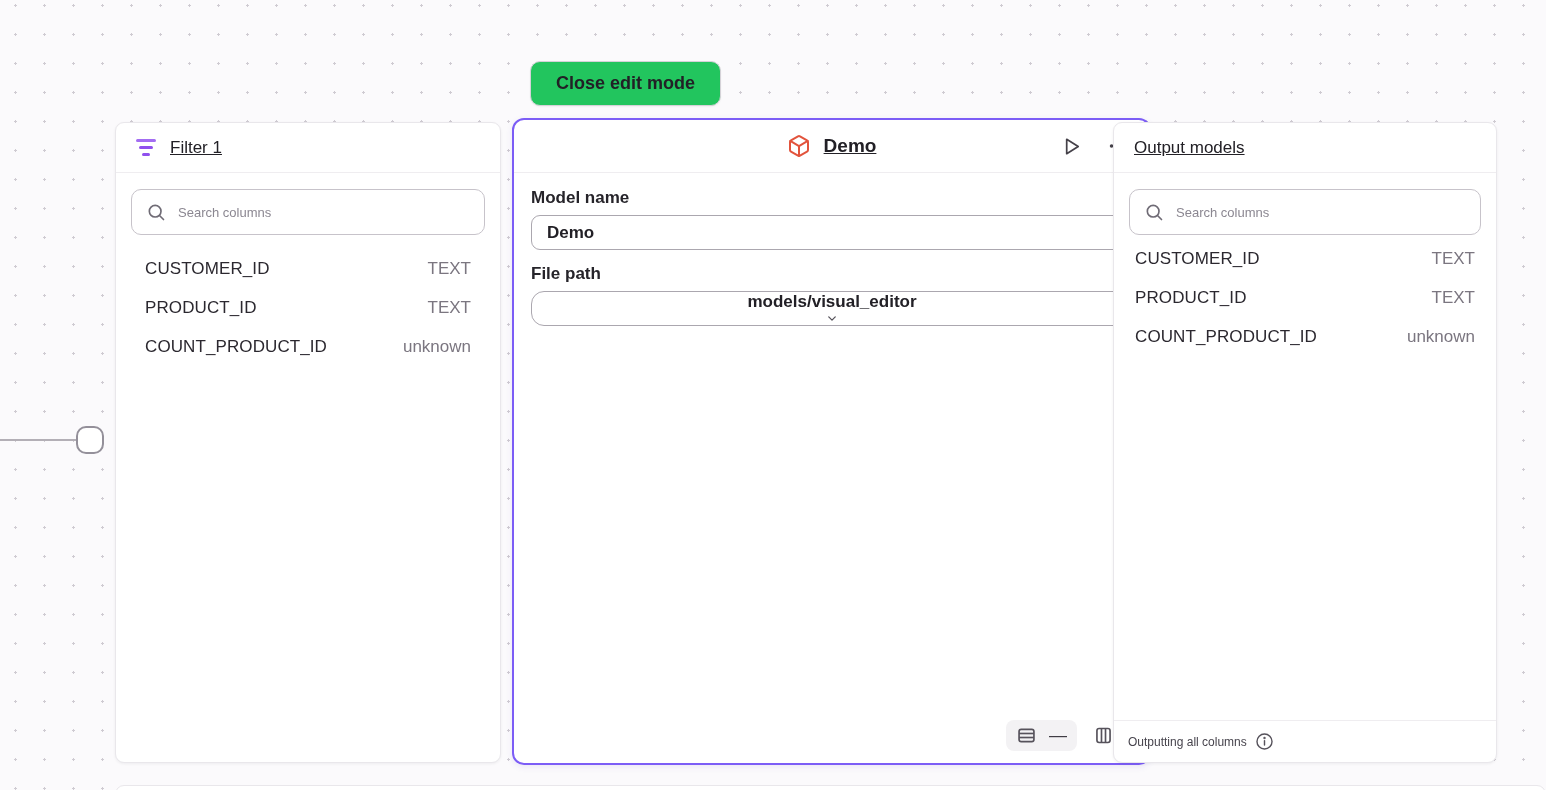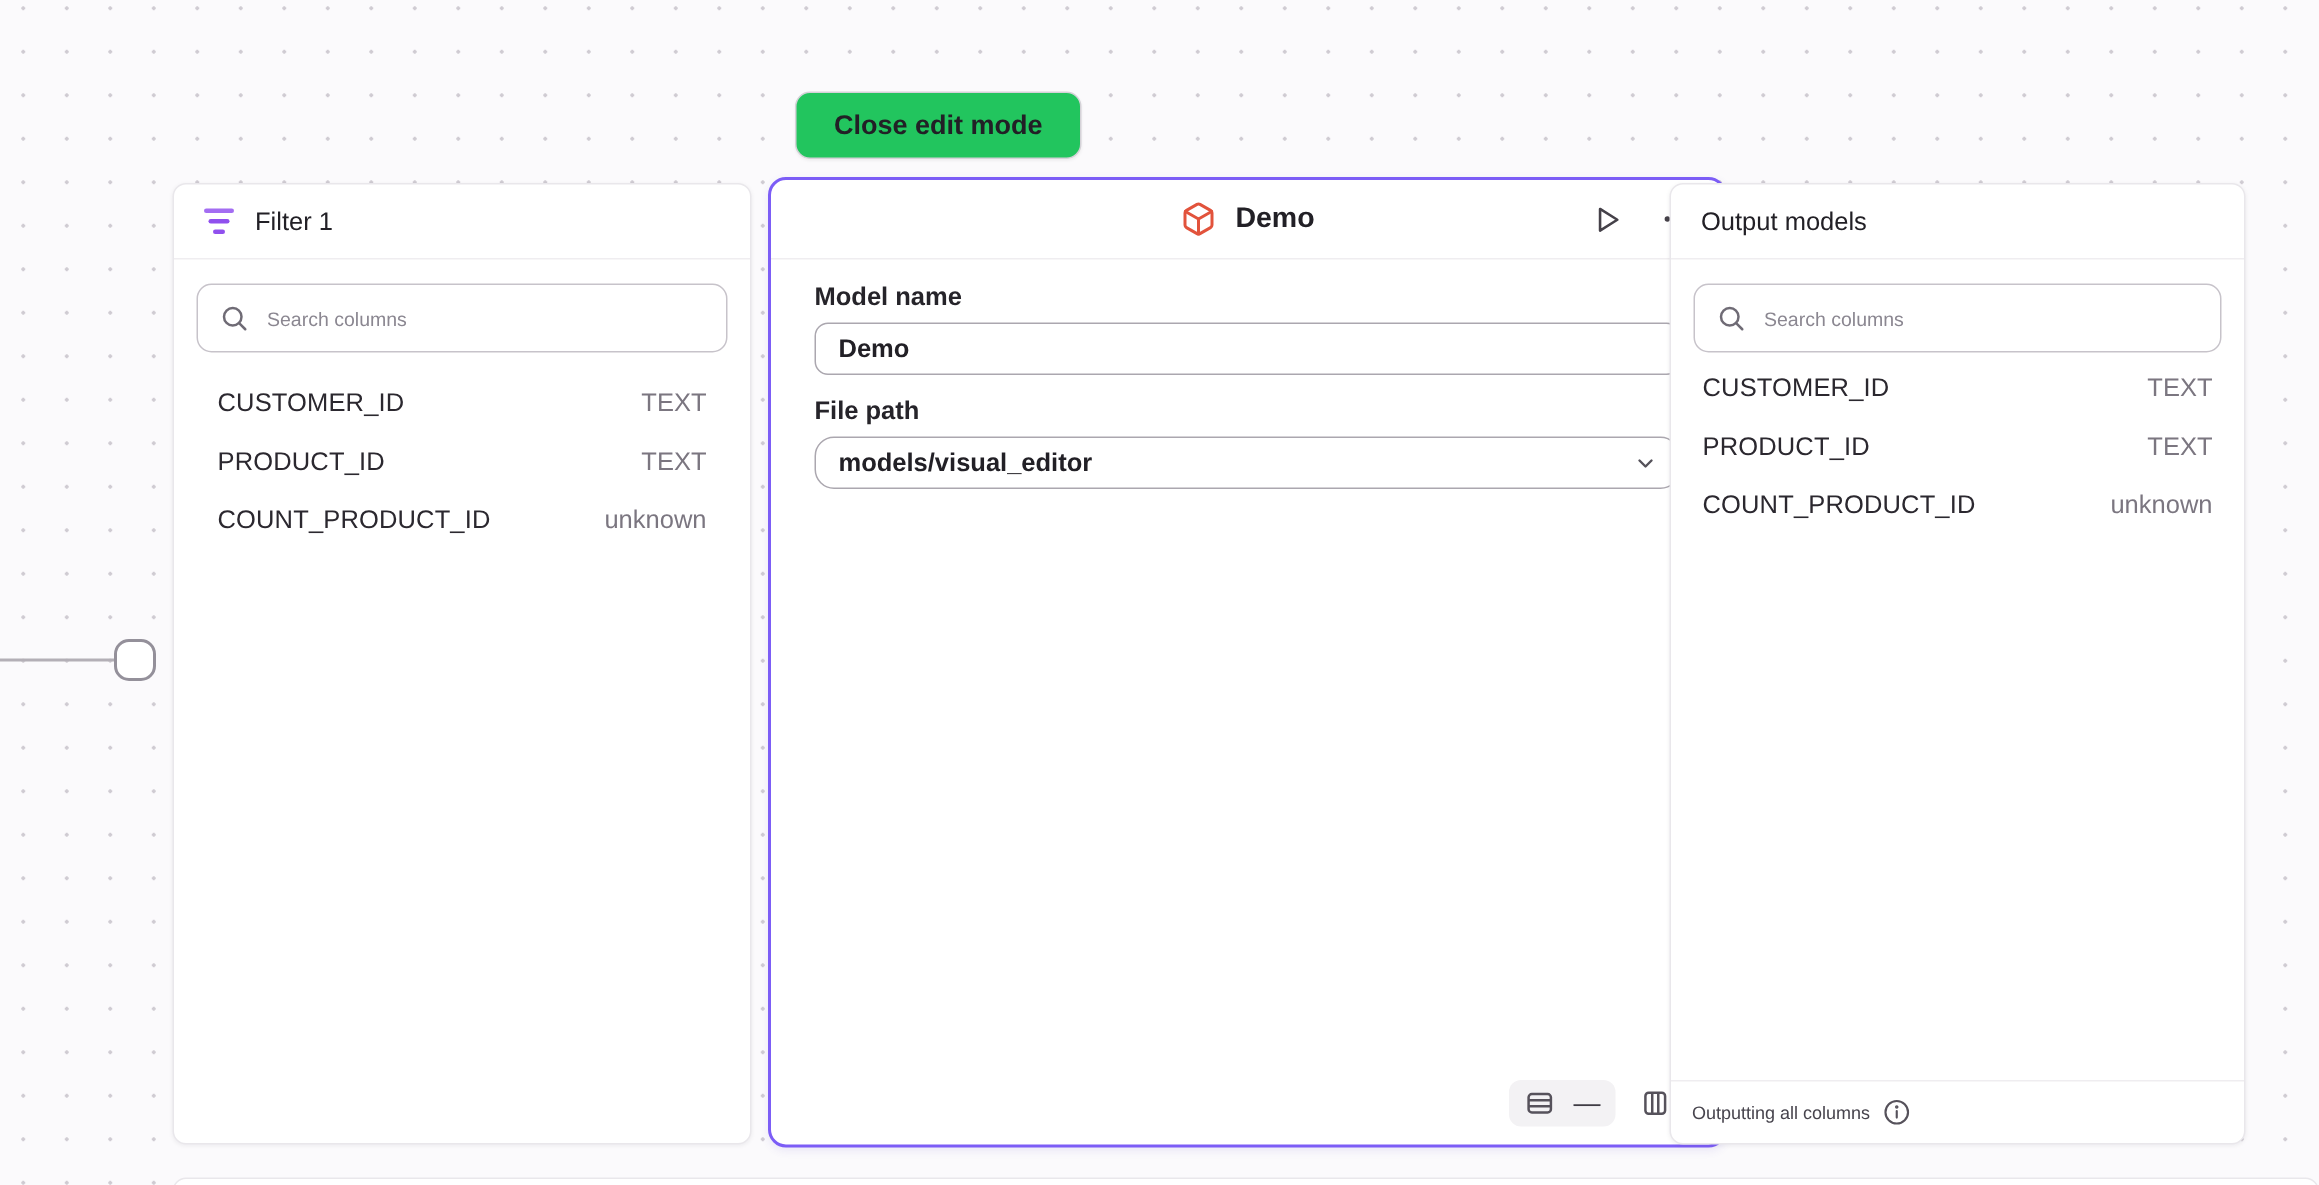--- a/index.html
+++ b/index.html
@@ -42,7 +42,7 @@
     display: flex; align-items: center;
     padding: 0 20px;
     border-bottom: 1px solid #efedf0;
-    font-size: 17px; font-weight: 500; color: #222026;
+    font-size: 17px; font-weight: 500; color: #222026; text-decoration: underline;
   }
   .panel-header .hdr-icon { margin-right: 14px; display: flex; align-items: center; }
 

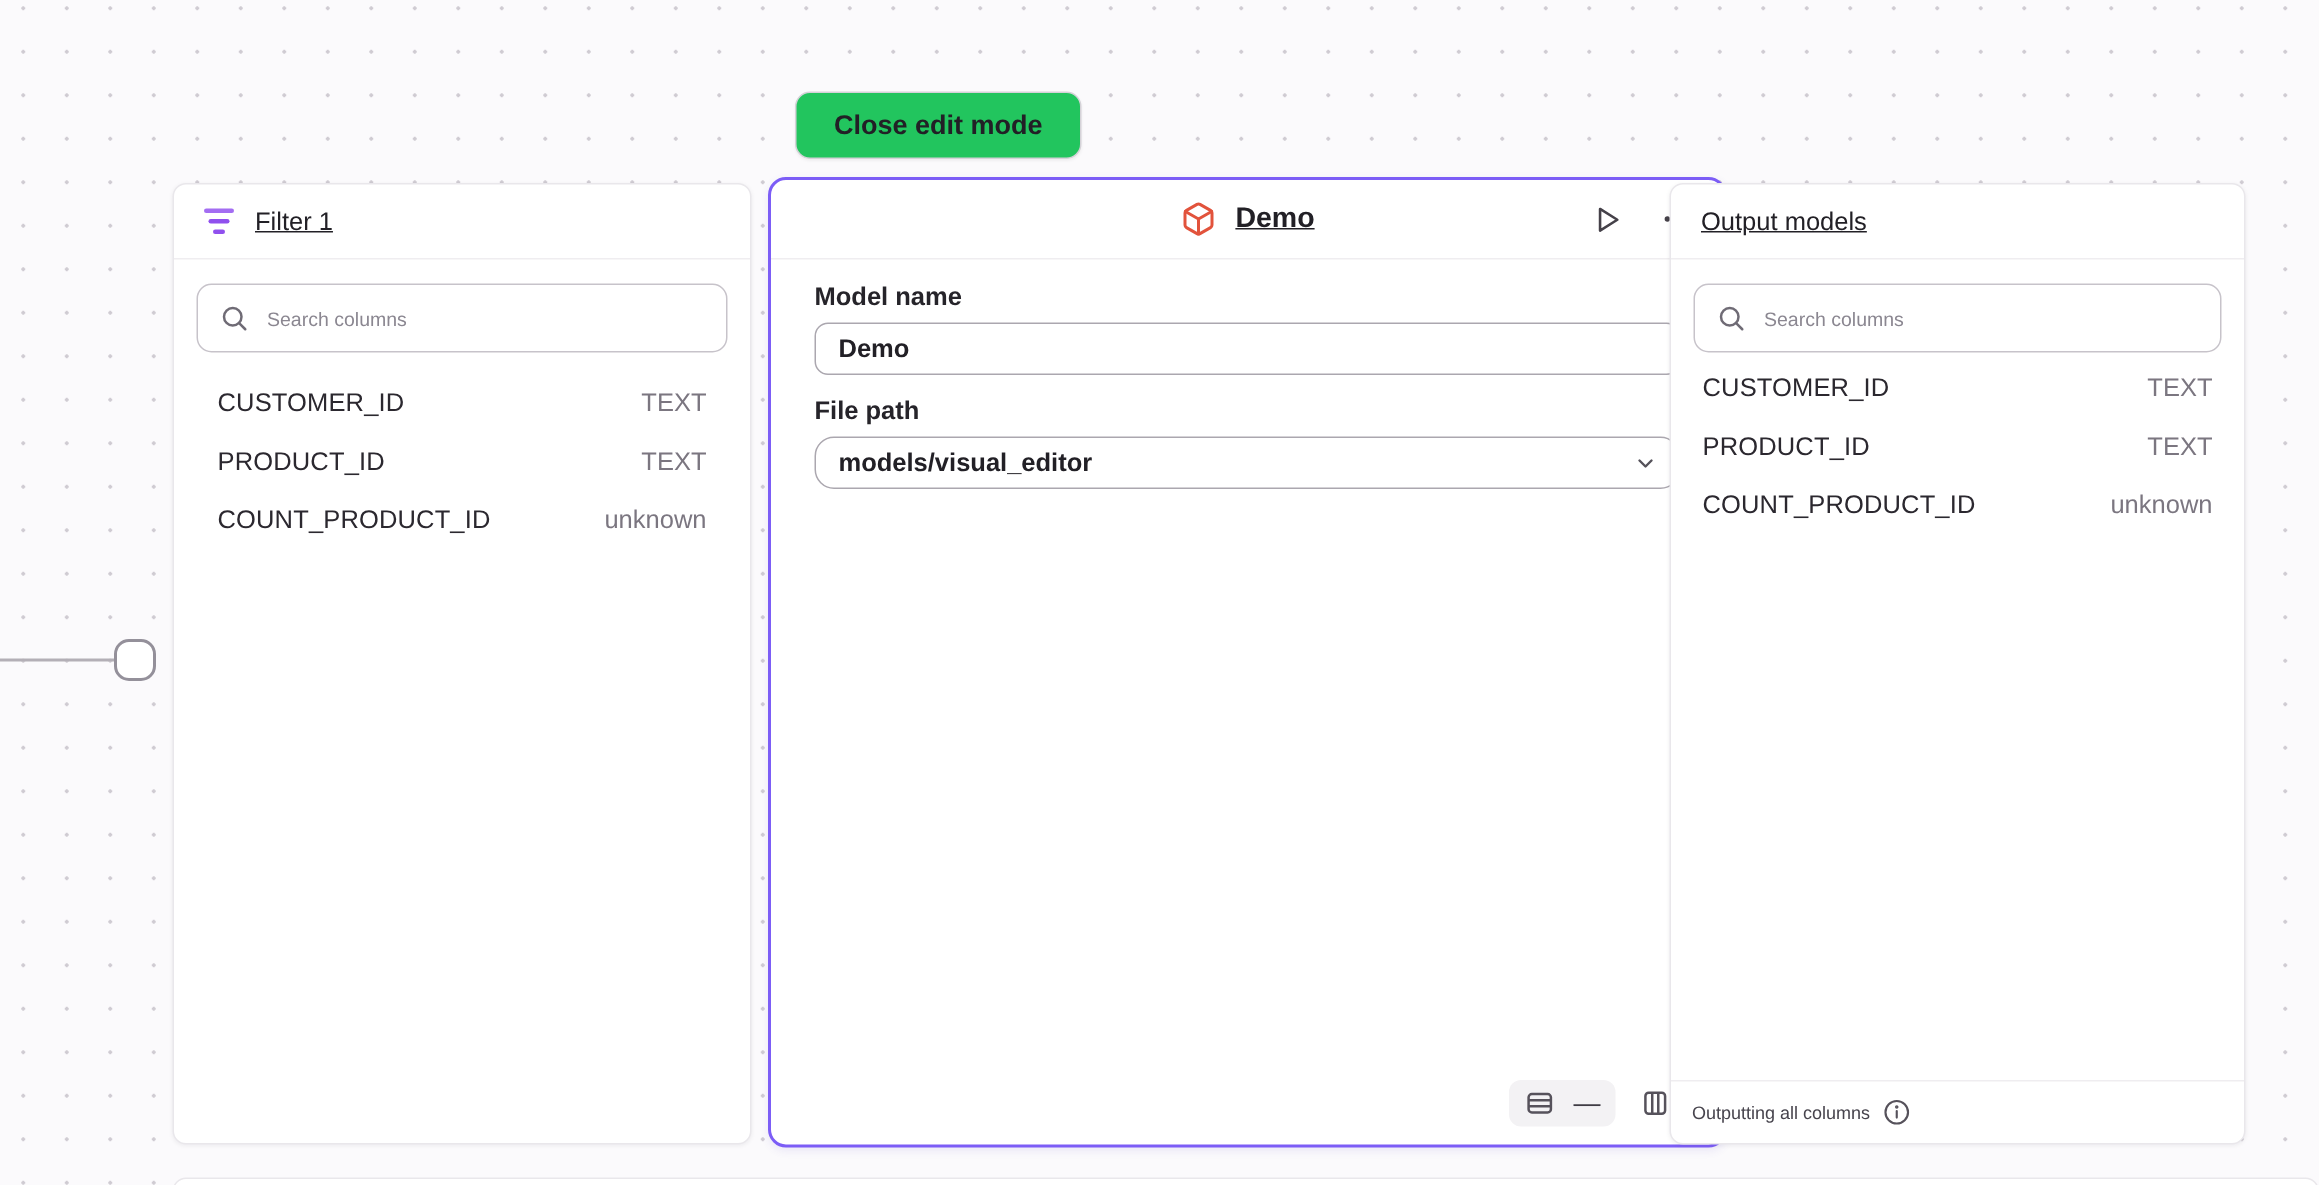--- a/index.html
+++ b/index.html
@@ -101,7 +101,7 @@
   }
   .icon-btn { background: none; border: none; cursor: pointer; display: flex; align-items: center; padding: 2px; }
 
-  .model-body { padding: 15px 29px; position: relative; flex: 1; }
+  .model-body { padding: 15px 17px; position: relative; flex: 1; }
   .field-label { font-size: 17px; font-weight: 600; color: #26242a; margin-bottom: 7px; }
   .text-input {
     width: 100%; height: 35px;

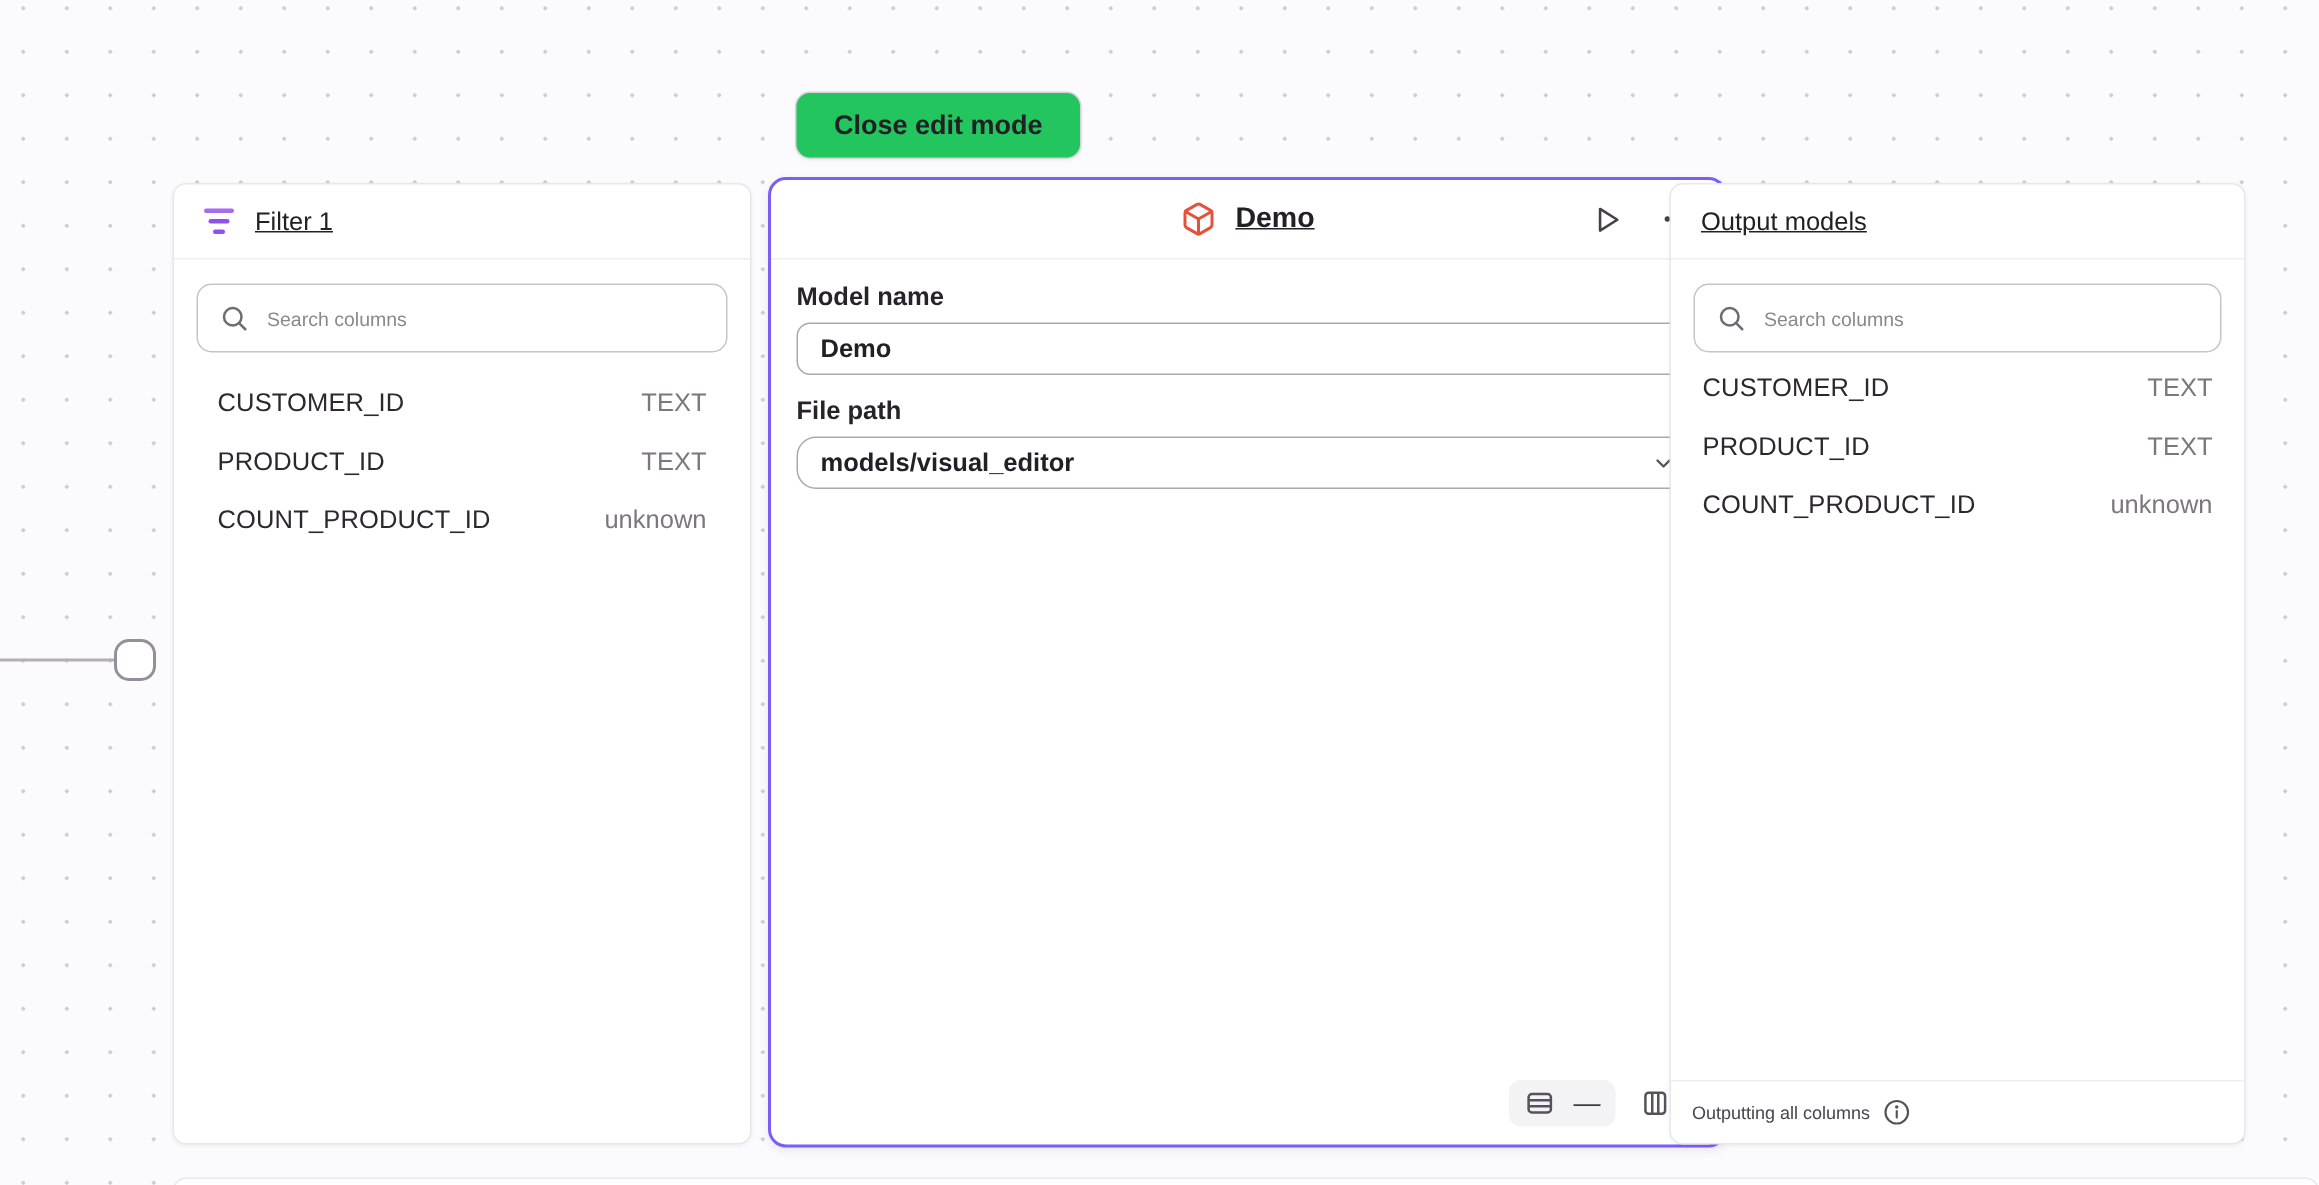--- a/index.html
+++ b/index.html
@@ -118,7 +118,7 @@
     padding: 0 14px 0 15px;
     display: flex; align-items: center; justify-content: space-between;
     font-size: 17px; font-weight: 600; color: #222026;
-    background: #fff; cursor: pointer;
+    background: #fff; cursor: pointer; flex-direction: column;
   }
 
   .model-stats {

